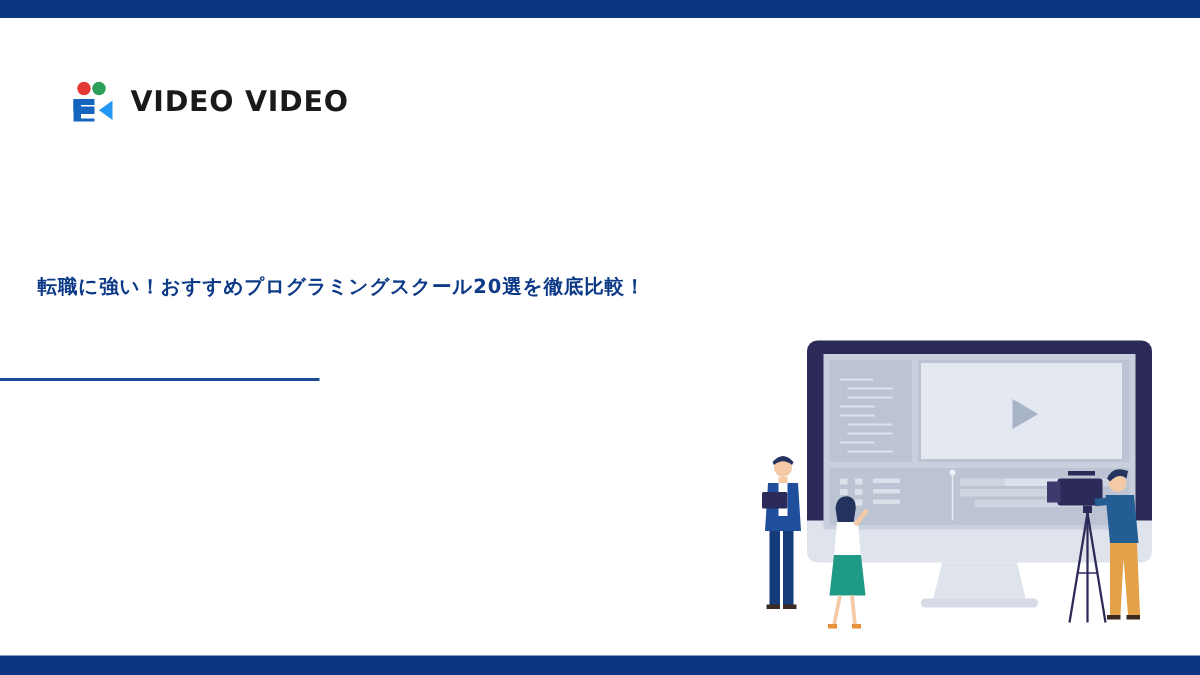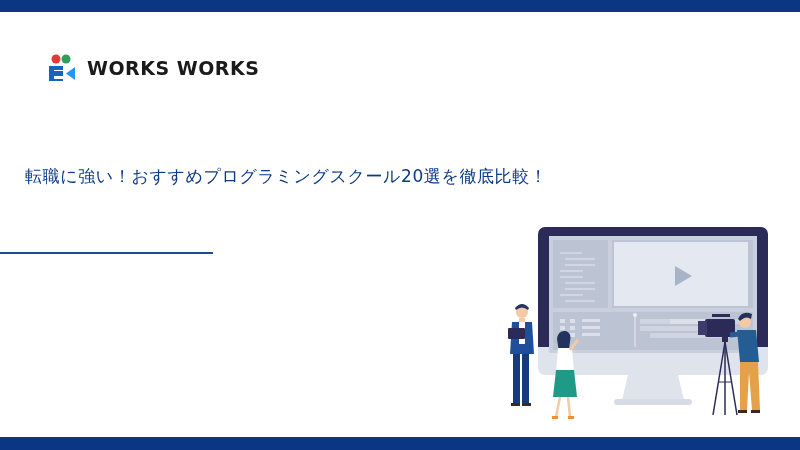--- a/index.html
+++ b/index.html
@@ -40,7 +40,7 @@
       <polygon points="28,13 28,26 19,19.5" fill="#2196f3"></polygon>
     </svg>
   </div>
-  <span class="logo-text">WORKS WORKS</span>
+  <span class="logo-text">VIDEO VIDEO</span>
 </div>
 
 <div class="headline">

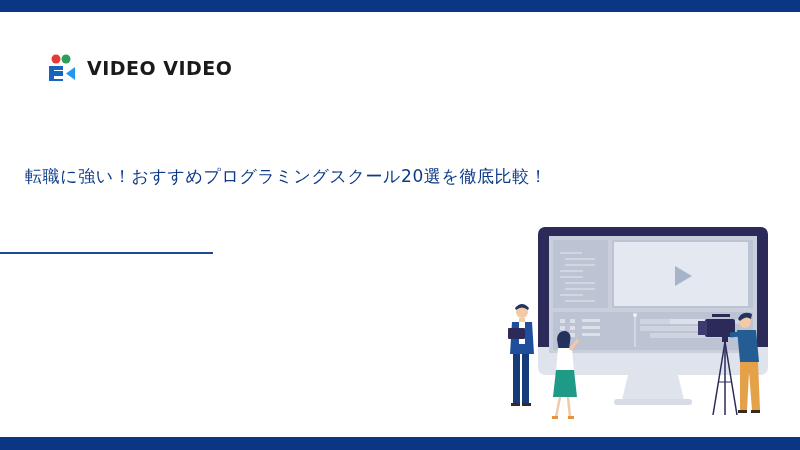--- a/index.html
+++ b/index.html
@@ -17,8 +17,8 @@
       color: #1a1a1a; letter-spacing: 0.5px;
     }
     .headline {
-      position: absolute; left: 25px; top: 162px;
-      color: #0d3a87; font-weight: normal; font-size: 17px; line-height: 28px;
+      position: absolute; left: 25px; top: 178px;
+      color: #0d3a87; font-weight: bold; font-size: 13px; line-height: 28px;
       letter-spacing: 0.6px; white-space: nowrap;
     }
     .headline div { white-space: nowrap; }

